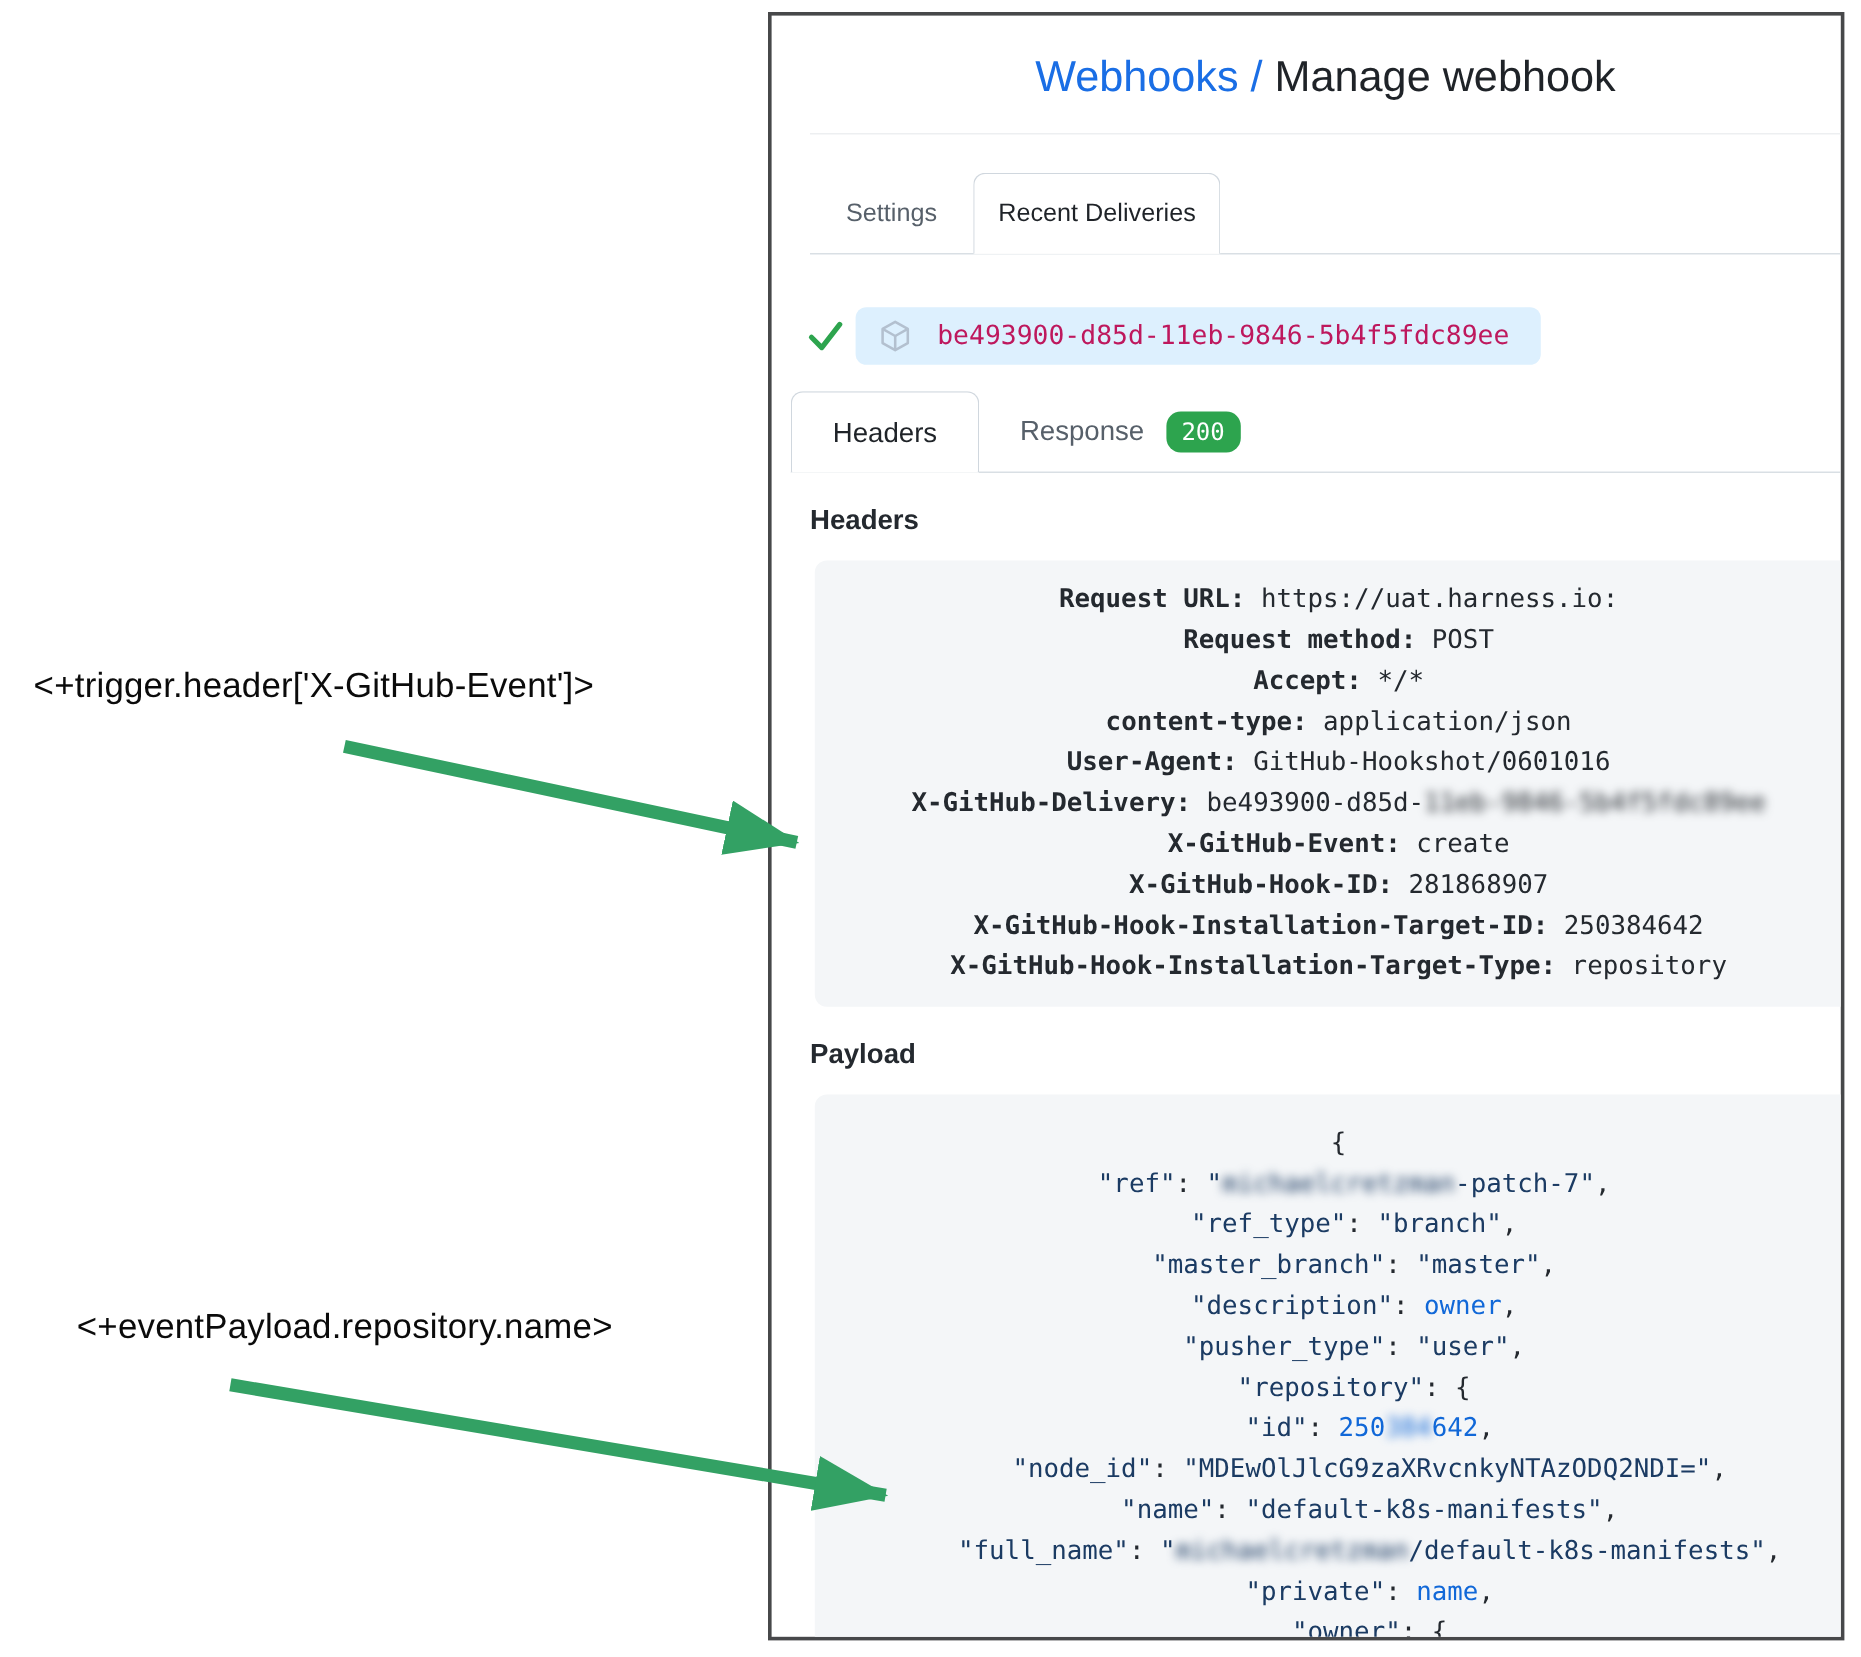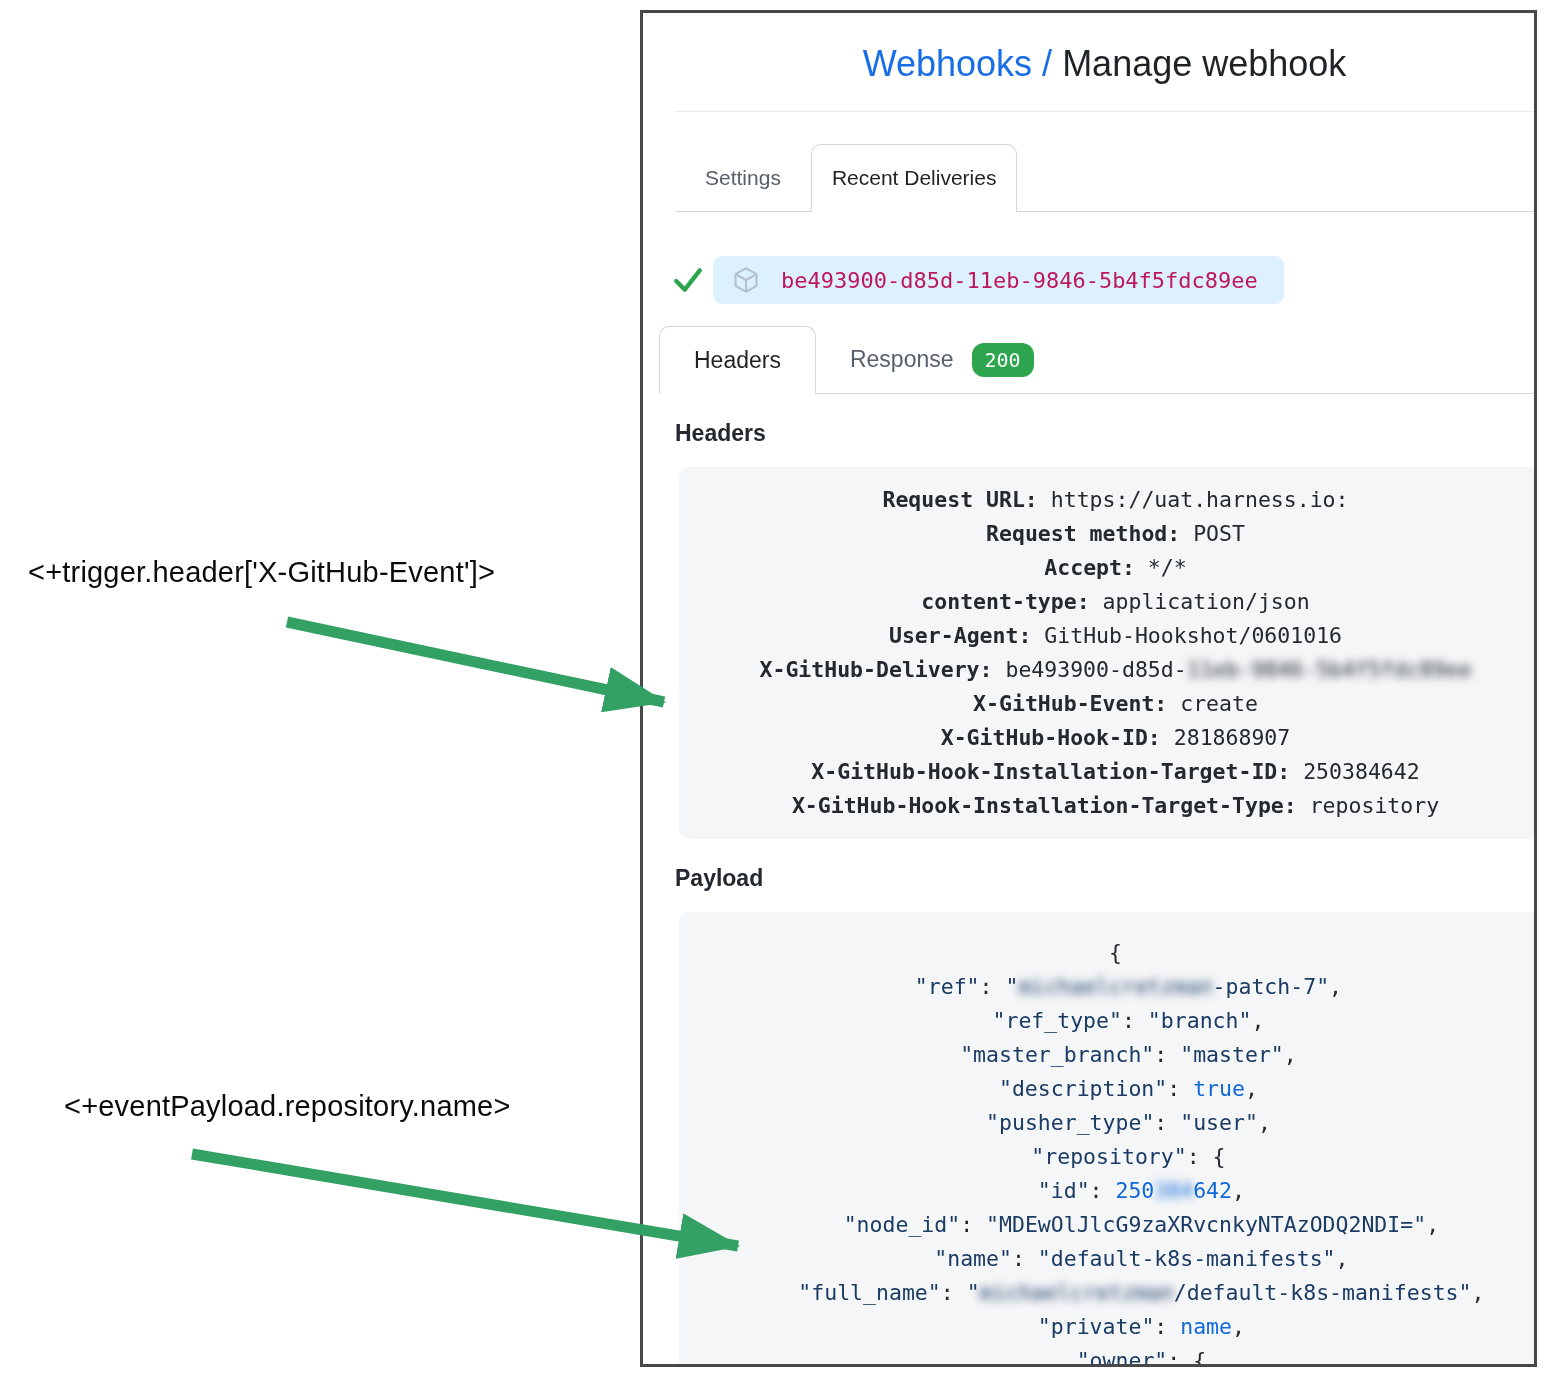--- a/index.html
+++ b/index.html
@@ -172,7 +172,7 @@
           <div class="cline"><span class="pun">  </span><span class="str">"ref"</span><span class="pun">: </span><span class="str">"</span><span class="str blur">michaelcretzman</span><span class="str">-patch-7"</span><span class="pun">,</span></div>
           <div class="cline"><span class="pun">  </span><span class="str">"ref_type"</span><span class="pun">: </span><span class="str">"branch"</span><span class="pun">,</span></div>
           <div class="cline"><span class="pun">  </span><span class="str">"master_branch"</span><span class="pun">: </span><span class="str">"master"</span><span class="pun">,</span></div>
-          <div class="cline"><span class="pun">  </span><span class="str">"description"</span><span class="pun">: </span><span class="lit">true</span><span class="pun">,</span></div>
+          <div class="cline"><span class="pun">  </span><span class="str">"description"</span><span class="pun">: </span><span class="lit">owner</span><span class="pun">,</span></div>
           <div class="cline"><span class="pun">  </span><span class="str">"pusher_type"</span><span class="pun">: </span><span class="str">"user"</span><span class="pun">,</span></div>
           <div class="cline"><span class="pun">  </span><span class="str">"repository"</span><span class="pun">: {</span></div>
           <div class="cline"><span class="pun">    </span><span class="str">"id"</span><span class="pun">: </span><span class="lit">250</span><span class="lit blur">384</span><span class="lit">642</span><span class="pun">,</span></div>

